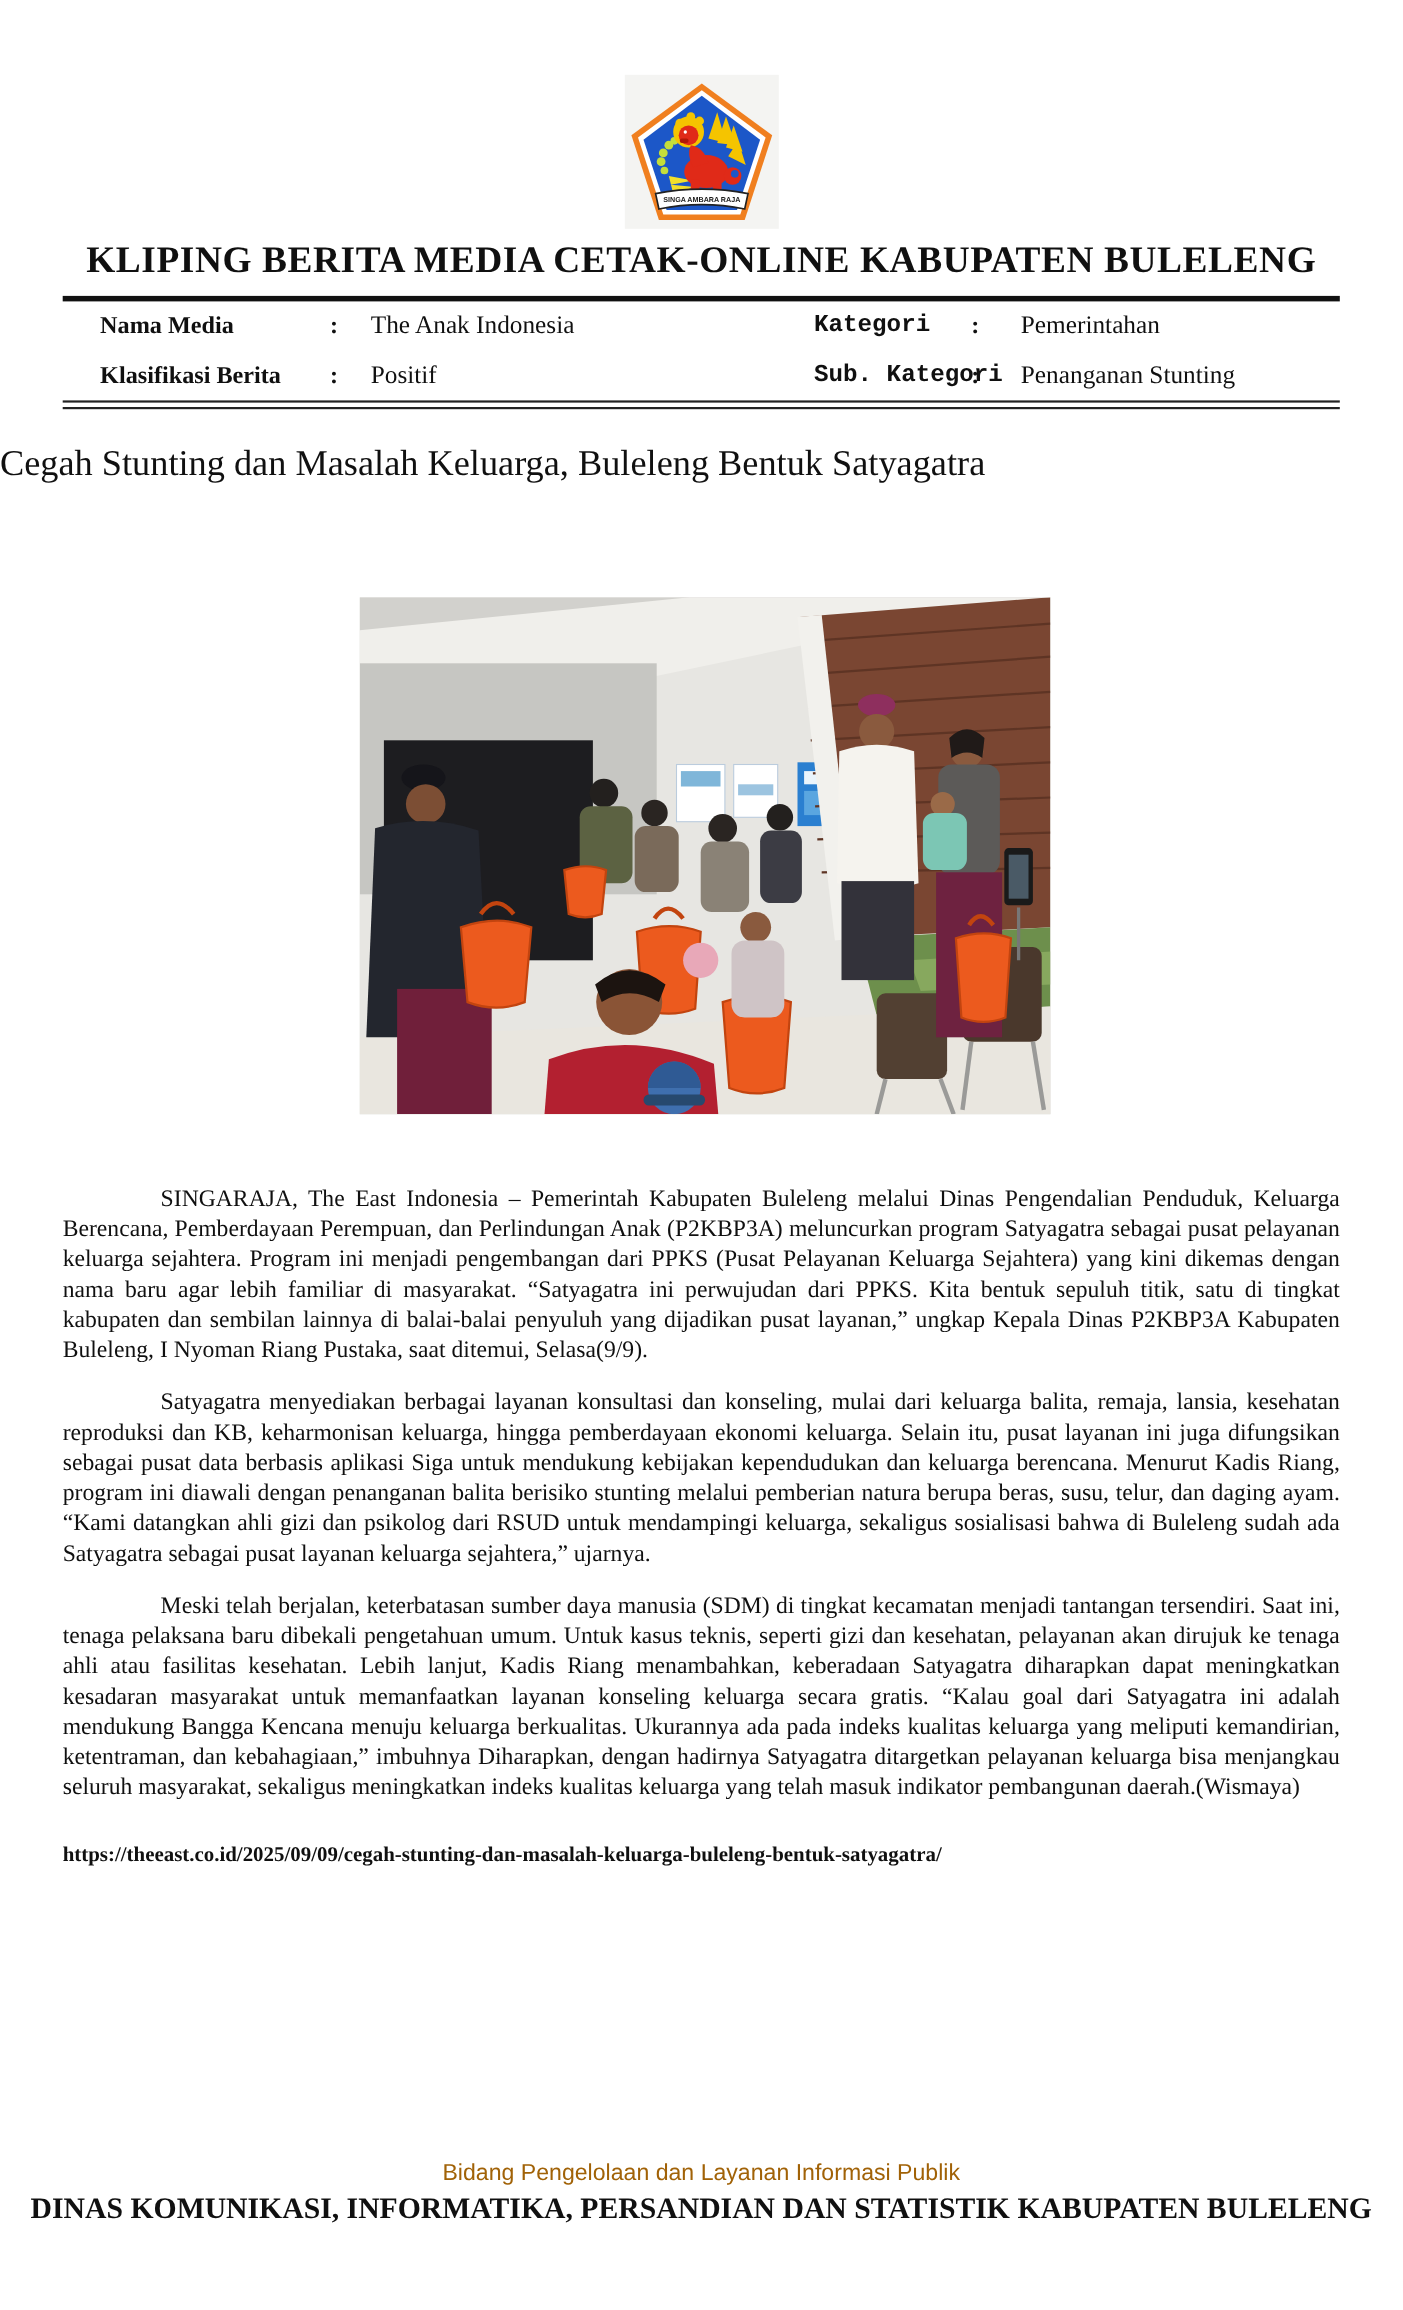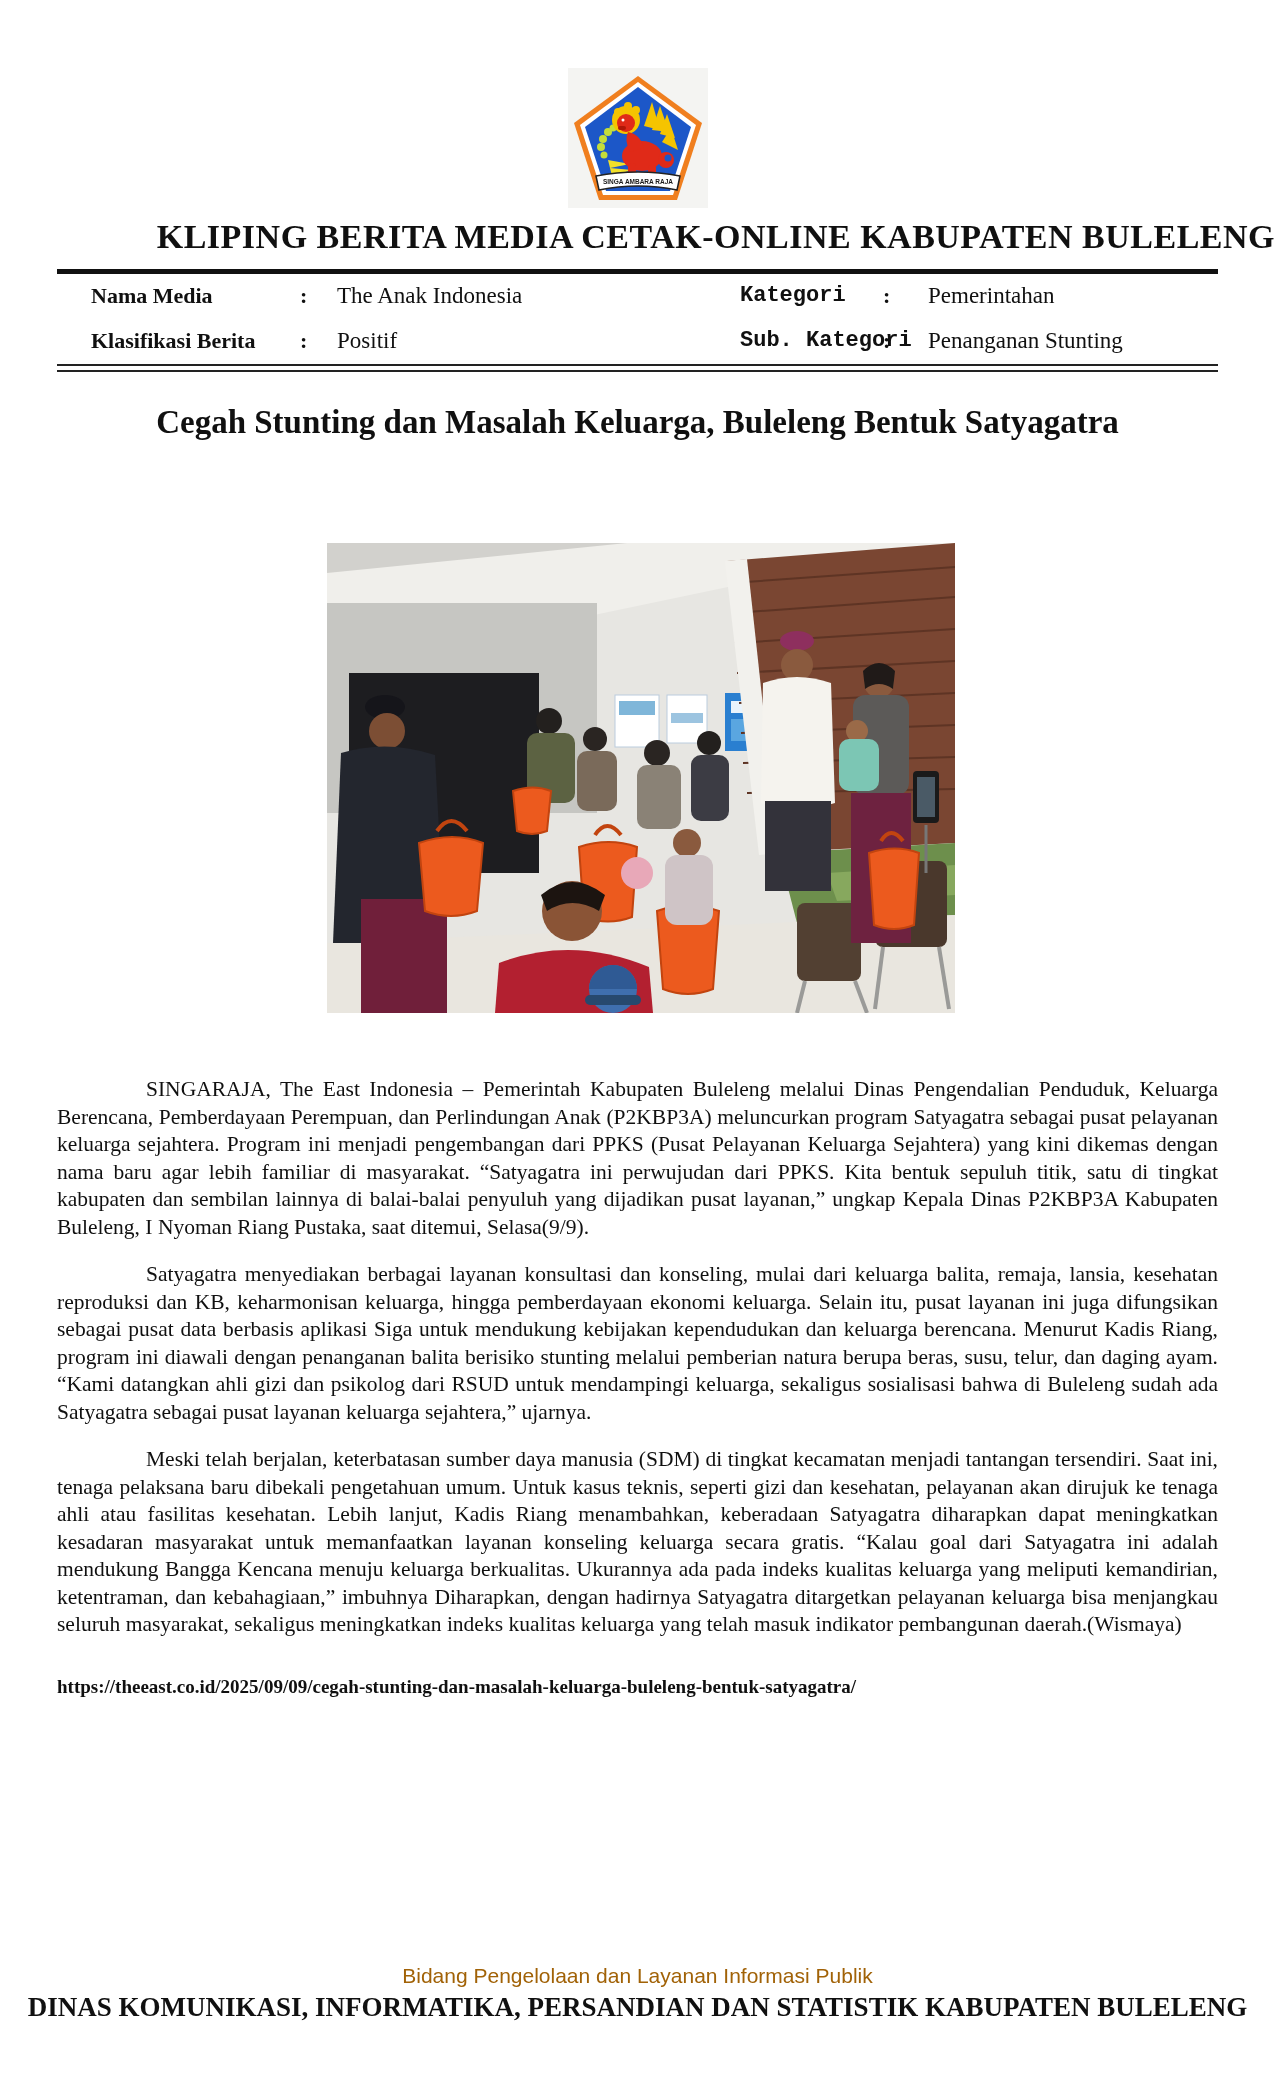--- a/index.html
+++ b/index.html
@@ -27,7 +27,7 @@
   .kliping-title{
     position:absolute;
     top:218px;left:0;right:0;
-    text-align:right;
+    text-align:center;
     font-size:34px;
     font-weight:bold;
     letter-spacing:0.5px;

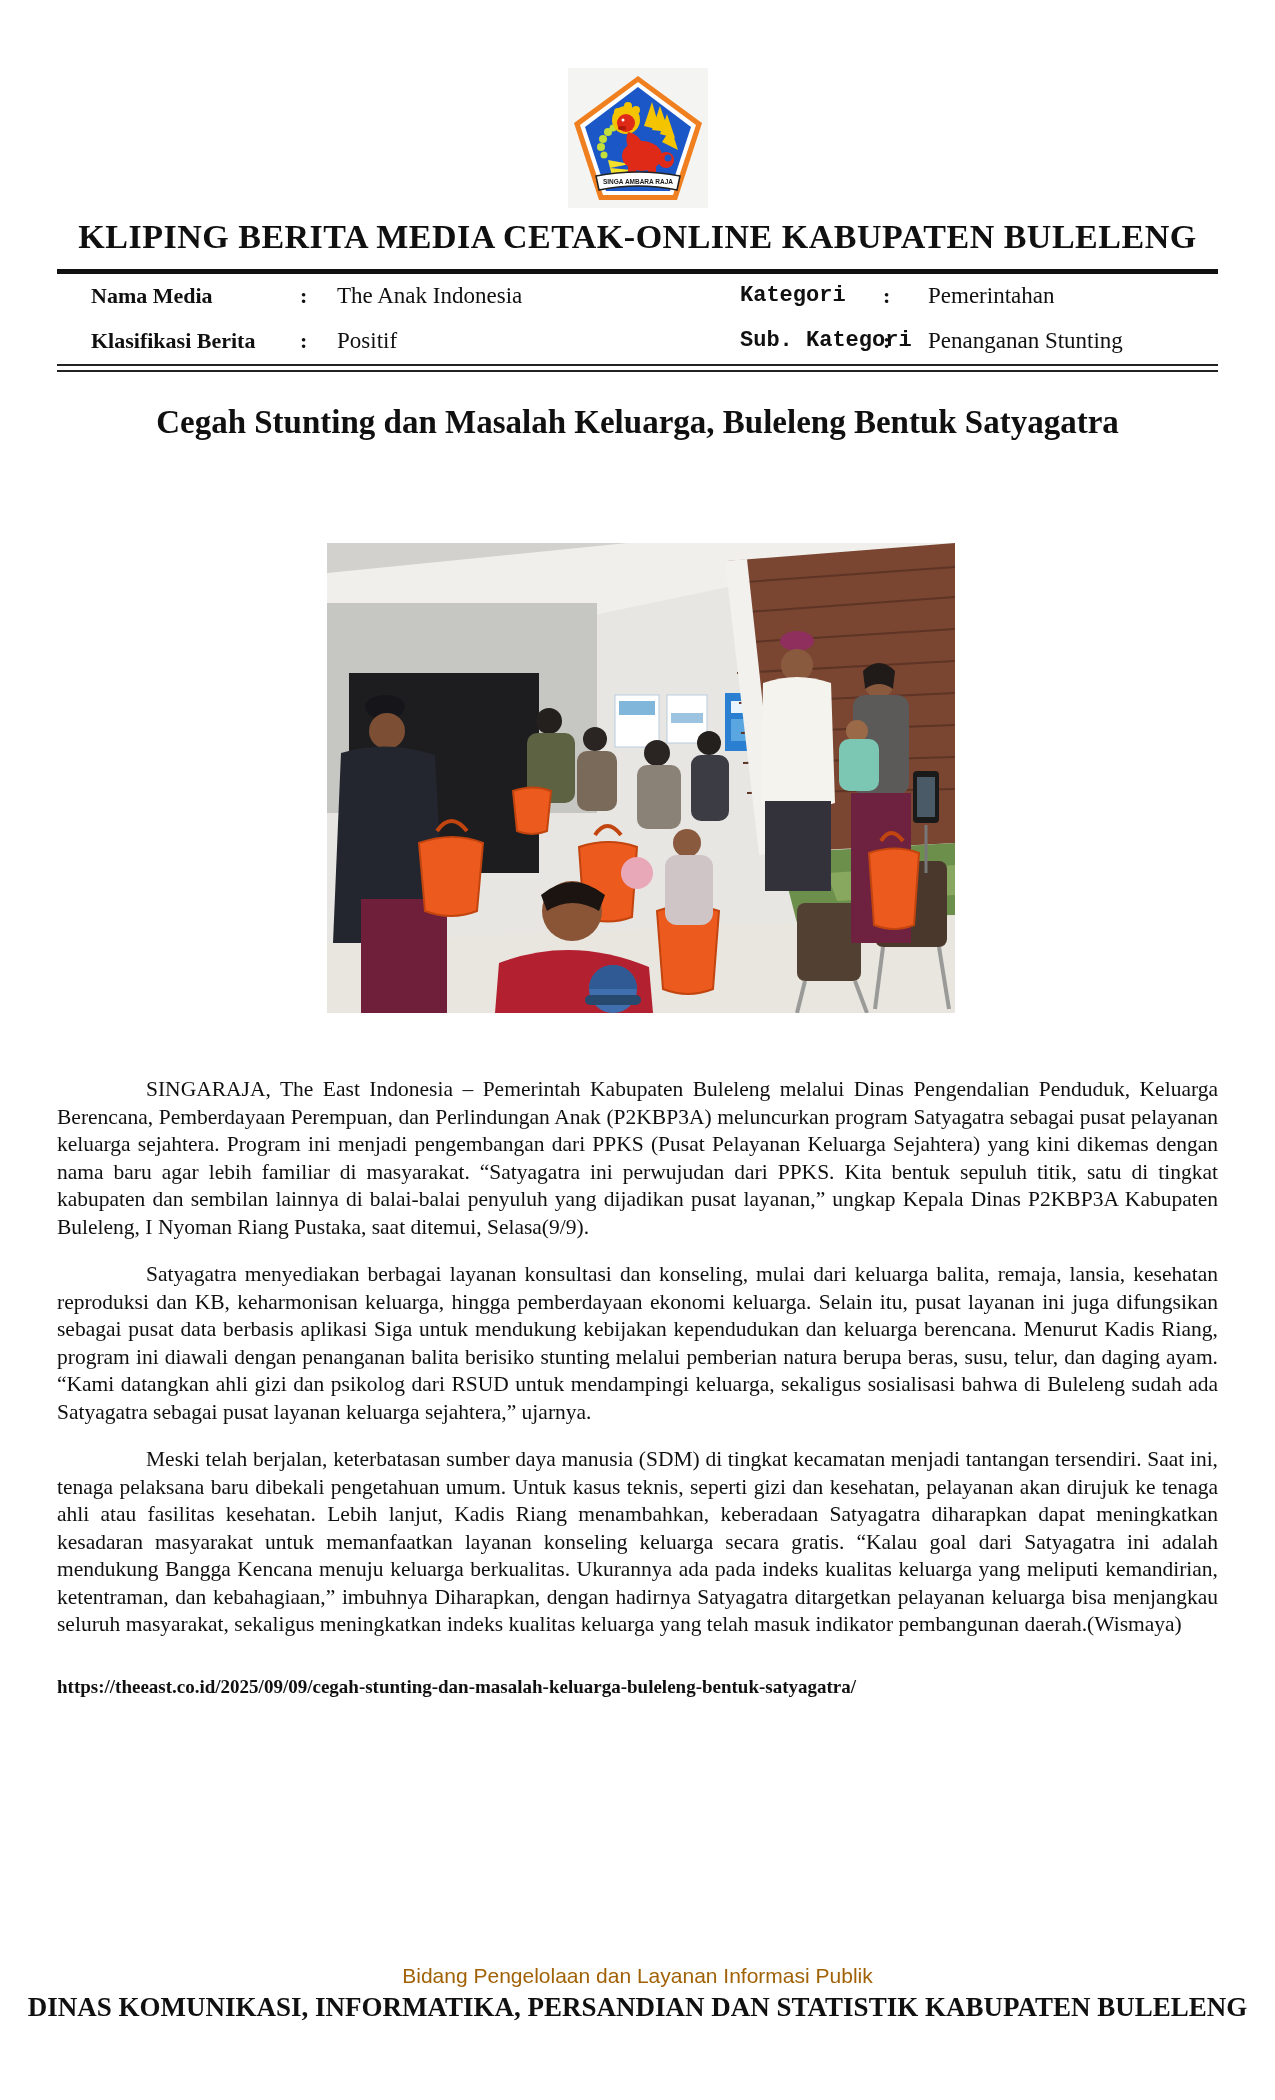--- a/index.html
+++ b/index.html
@@ -66,9 +66,8 @@
   .article-title{
     position:absolute;
     top:404px;left:0;right:0;
-    text-align:center;
     font-size:33px;
-    font-weight:bold;
+    font-weight:normal;
     white-space:nowrap;
   }
   .article-date{

